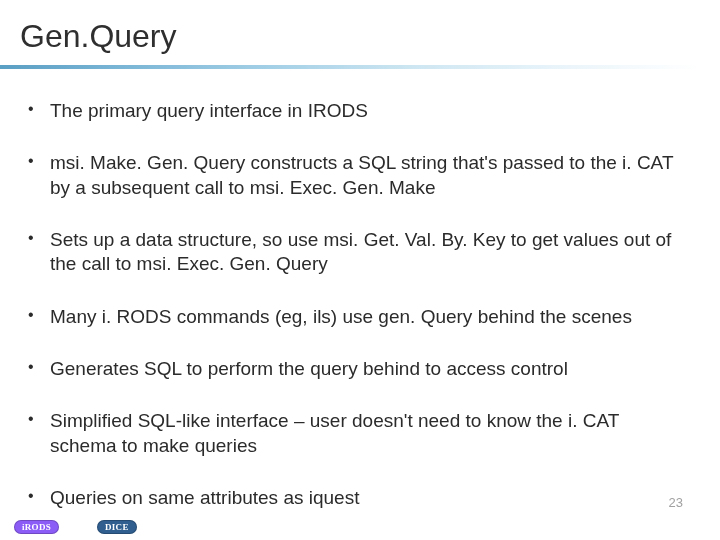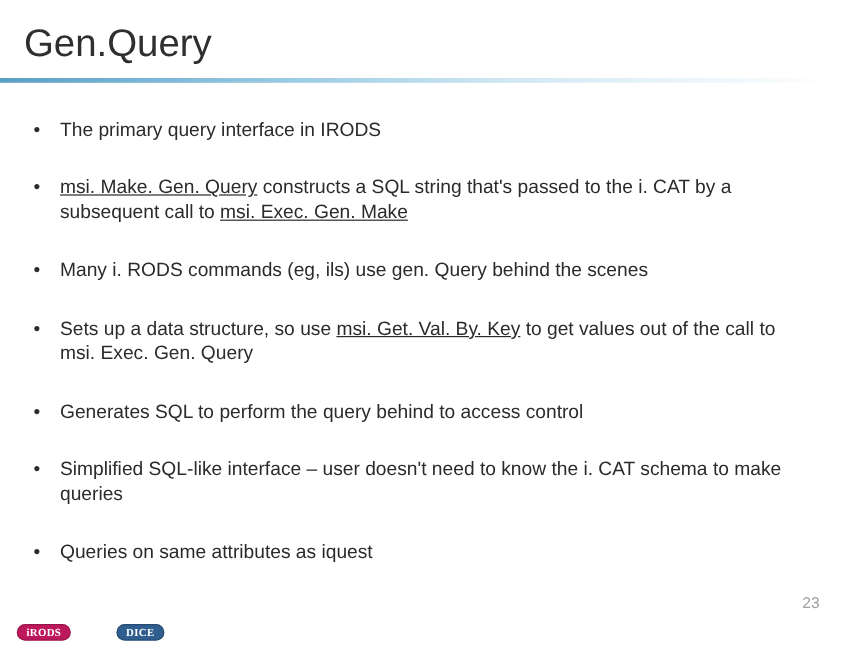--- a/index.html
+++ b/index.html
@@ -40,7 +40,7 @@
   }
   .body {
     padding: 30px 20px 0 24px;
-    font-size: 16px;
+    font-size: 19px;
     line-height: 1.28;
   }
   ul.bullets {

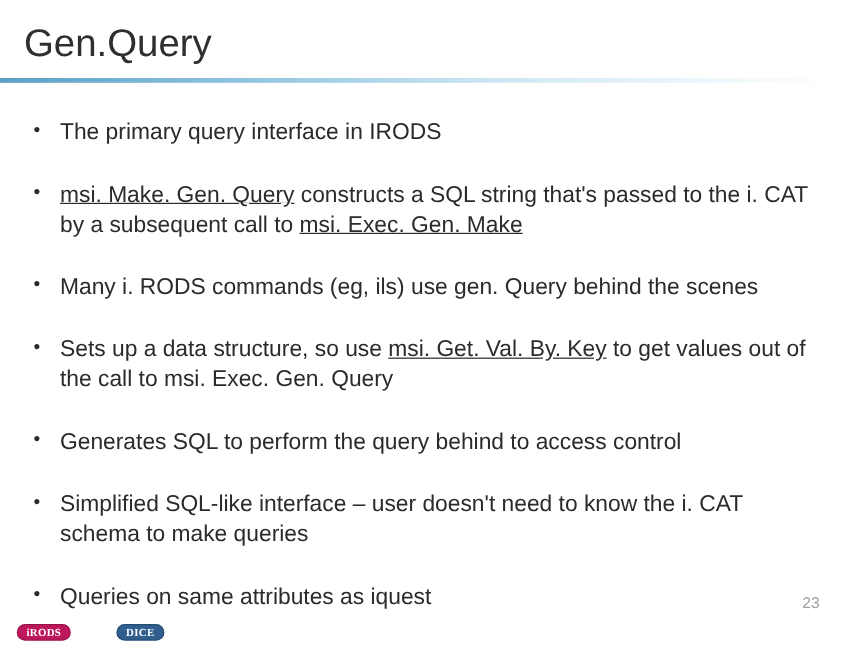--- a/index.html
+++ b/index.html
@@ -61,7 +61,7 @@
     font-size: 16px;
     color: #2b2b2b;
   }
-  .u { text-decoration: underline; }
+  .u { }
   .page-num {
     position: absolute;
     right: 14px;

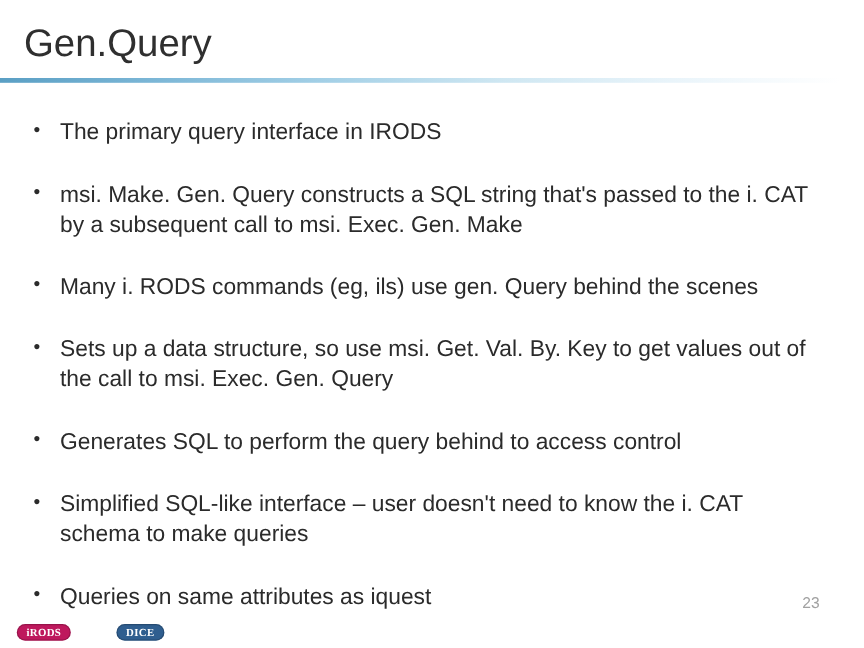--- a/index.html
+++ b/index.html
@@ -103,8 +103,8 @@
     <ul class="bullets">
       <li><span>The primary query interface in IRODS</span></li>
       <li><span><span class="u">msi. Make. Gen. Query</span> constructs a SQL string that's passed to the i. CAT by a subsequent call to <span class="u">msi. Exec. Gen. Make</span></span></li>
+      <li><span>Sets up a data structure, so use <span class="u">msi. Get. Val. By. Key</span> to get values out of the call to msi. Exec. Gen. Query</span></li>
       <li><span>Many i. RODS commands (eg, ils) use gen. Query behind the scenes</span></li>
-      <li><span>Sets up a data structure, so use <span class="u">msi. Get. Val. By. Key</span> to get values out of the call to msi. Exec. Gen. Query</span></li>
       <li><span>Generates SQL to perform the query behind to access control</span></li>
       <li><span>Simplified SQL-like interface – user doesn't need to know the i. CAT schema to make queries</span></li>
       <li><span>Queries on same attributes as iquest</span></li>

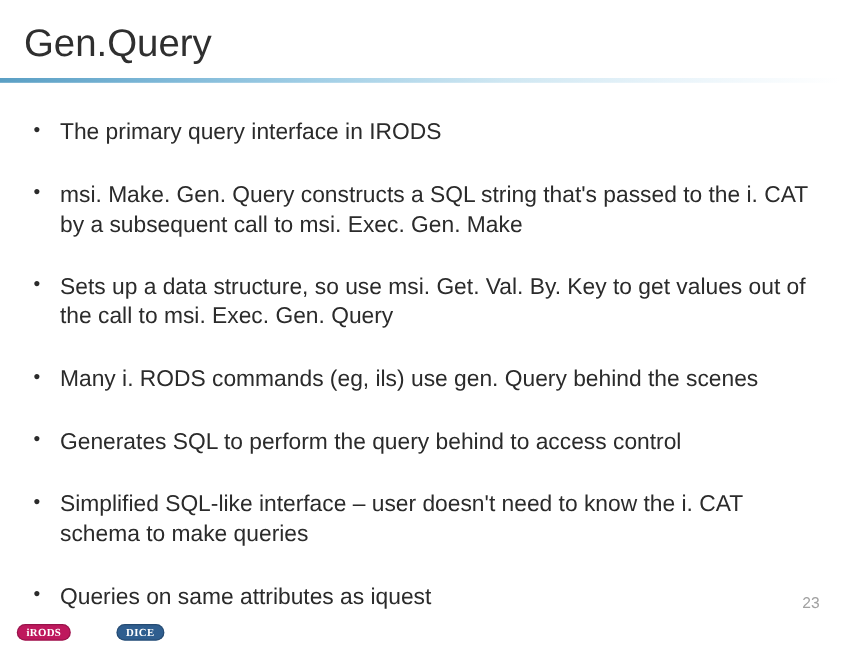--- a/index.html
+++ b/index.html
@@ -87,7 +87,7 @@
     letter-spacing: 0.3px;
     font-family: Georgia, 'Times New Roman', serif;
   }
-  .badge.irods { background:#be185d; }
+  .badge.irods { background:#8b5cf6; }
   .badge.dice  { background:#2f5e8f;margin-left:28px; }
 </style>
 </head>

